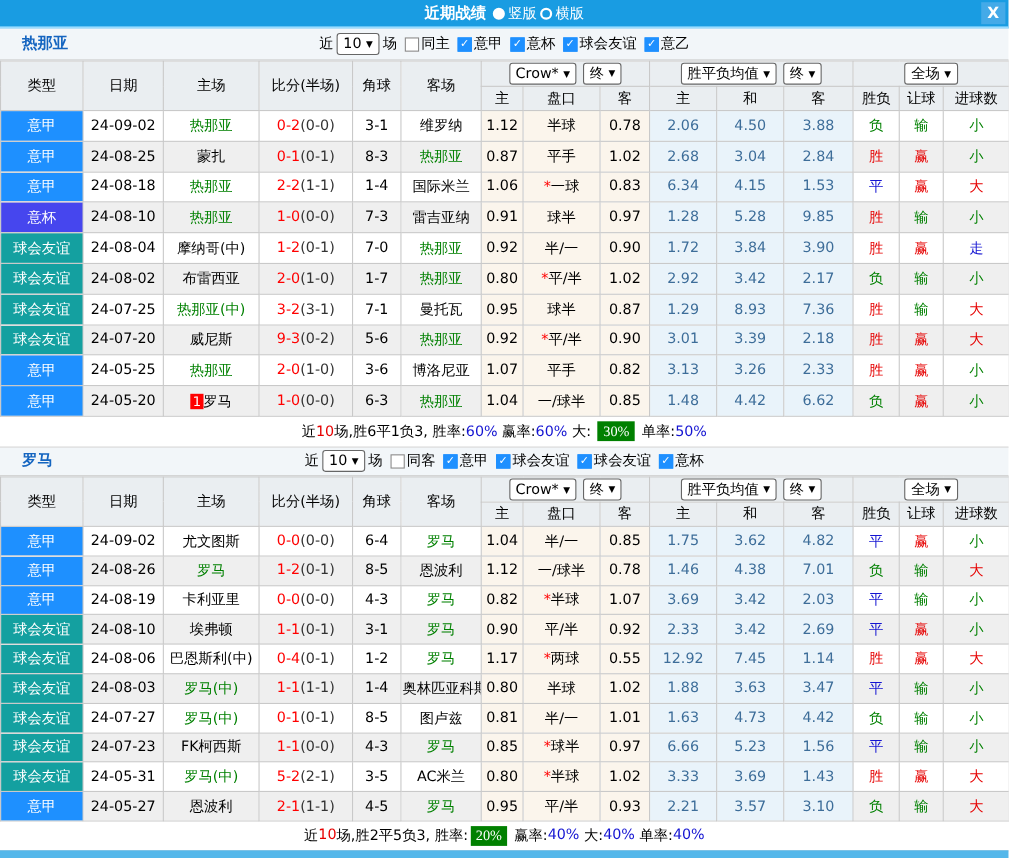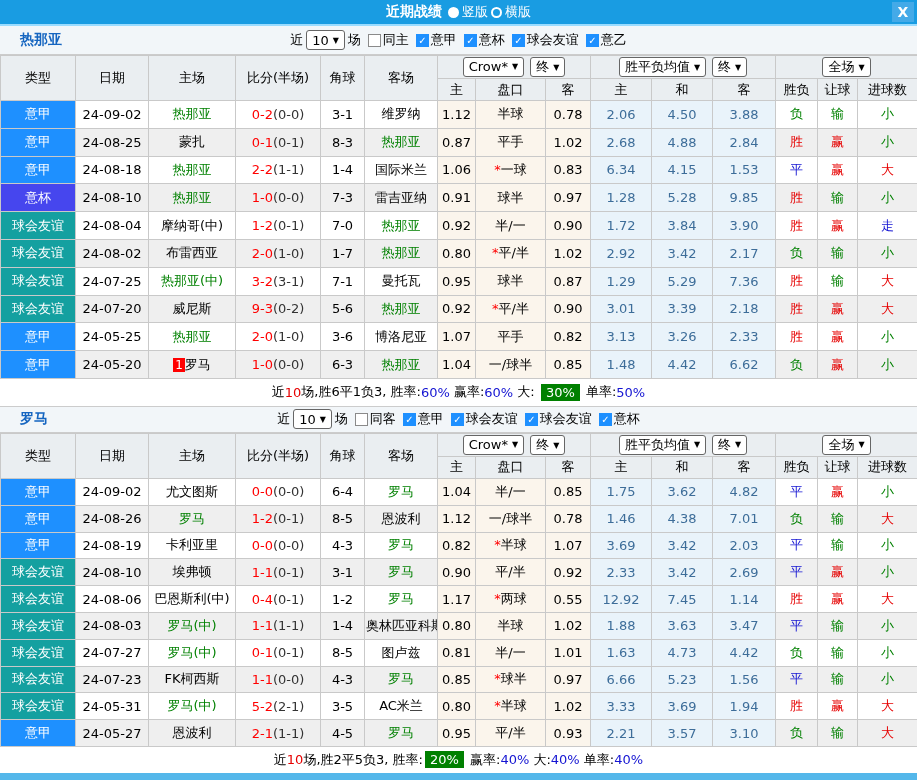--- a/index.html
+++ b/index.html
@@ -200,7 +200,7 @@
             <td class="pan"><span>平手</span></td>
             <td class="pan">1.02</td>
             <td class="avg">2.68</td>
-            <td class="avg">4.88</td>
+            <td class="avg">3.04</td>
             <td class="avg">2.84</td>
             <td style="color:#e60000">胜</td>
             <td style="color:#e60000">赢</td>

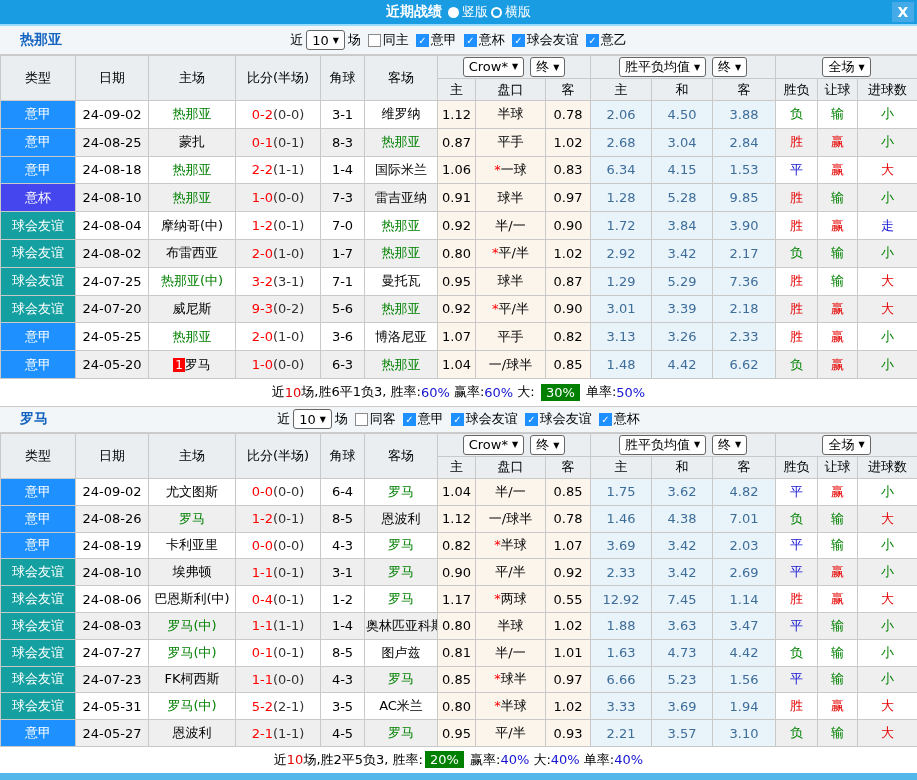--- a/index.html
+++ b/index.html
@@ -285,7 +285,7 @@
             <td class="pan"><span>球半</span></td>
             <td class="pan">0.87</td>
             <td class="avg">1.29</td>
-            <td class="avg">5.29</td>
+            <td class="avg">8.93</td>
             <td class="avg">7.36</td>
             <td style="color:#e60000">胜</td>
             <td style="color:#008000">输</td>

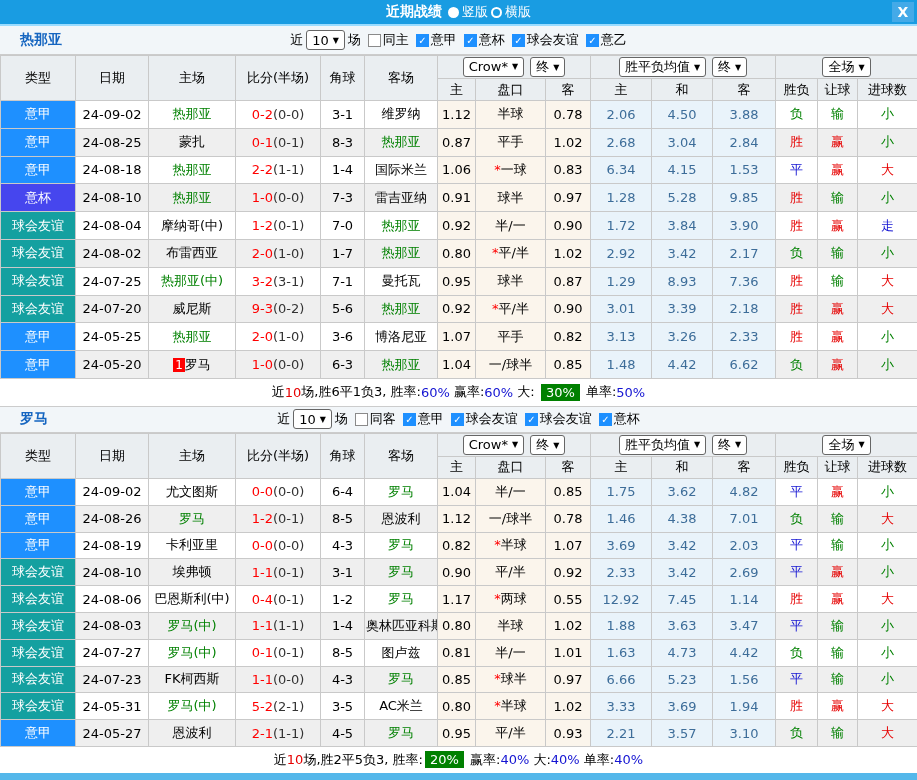--- a/index.html
+++ b/index.html
@@ -74,7 +74,7 @@
   }
   .s1 .summary { height: 28px; }
   .s2 .summary { height: 27px; }
-  .summary .hl { background: #008000; color: #fff; padding: 1px 5px; margin: 0 2px; }
+  .summary .hl { background: #008000; color: #fff; padding: 1px 5px; margin: 0 2px; font-family: Liberation Serif, serif; }
   .bottom-bar { position: absolute; left: 0; bottom: 0; width: 917px; height: 7px; background: #54b7ea; }
 </style>
 </head>

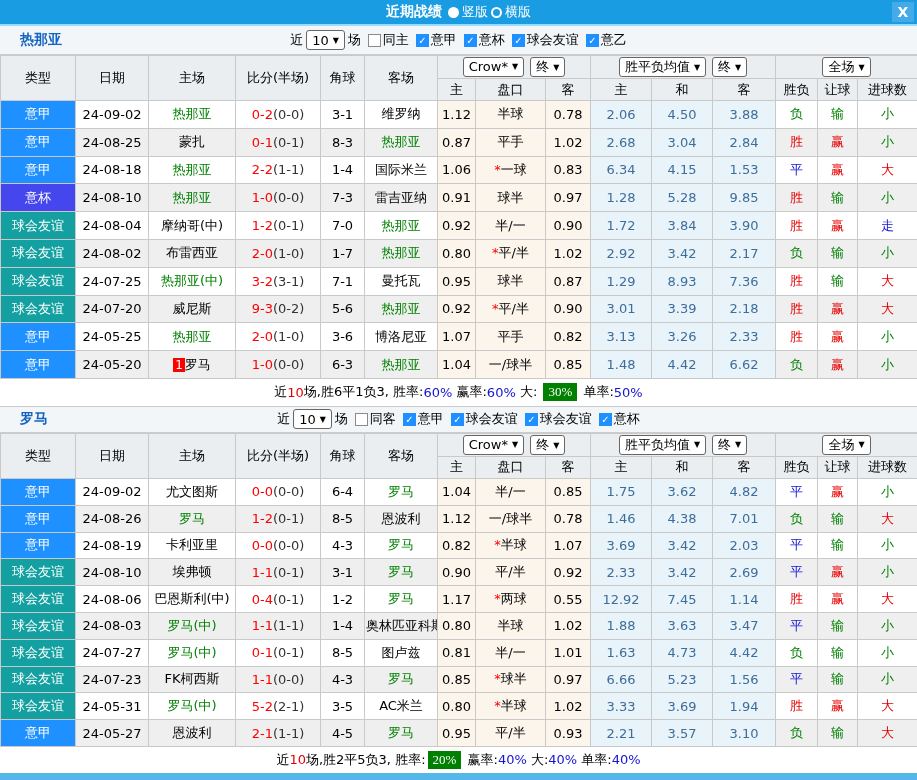--- a/index.html
+++ b/index.html
@@ -574,7 +574,7 @@
             <td class="pan">1.02</td>
             <td class="avg">3.33</td>
             <td class="avg">3.69</td>
-            <td class="avg">1.94</td>
+            <td class="avg">1.43</td>
             <td style="color:#e60000">胜</td>
             <td style="color:#e60000">赢</td>
             <td style="color:#e60000">大</td>

